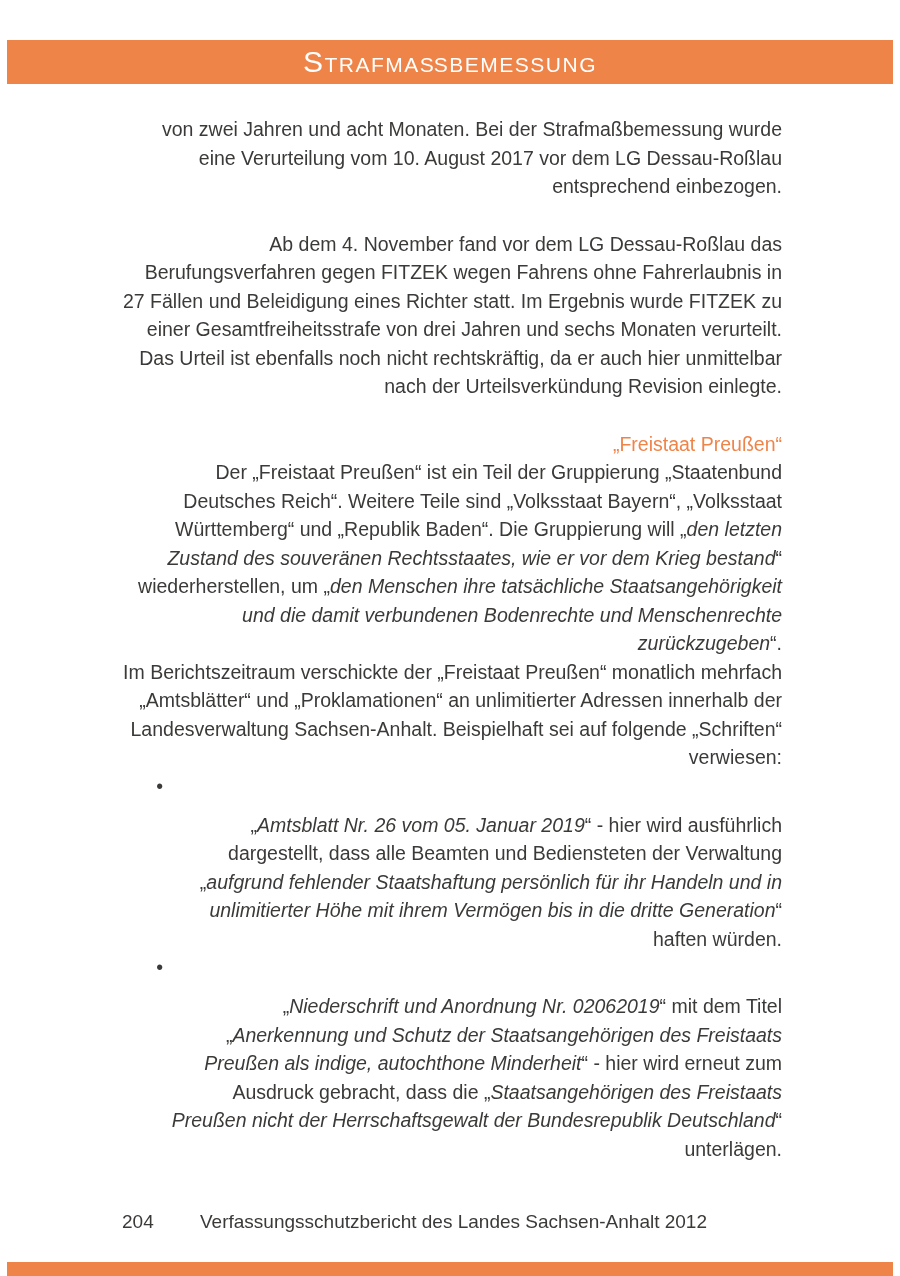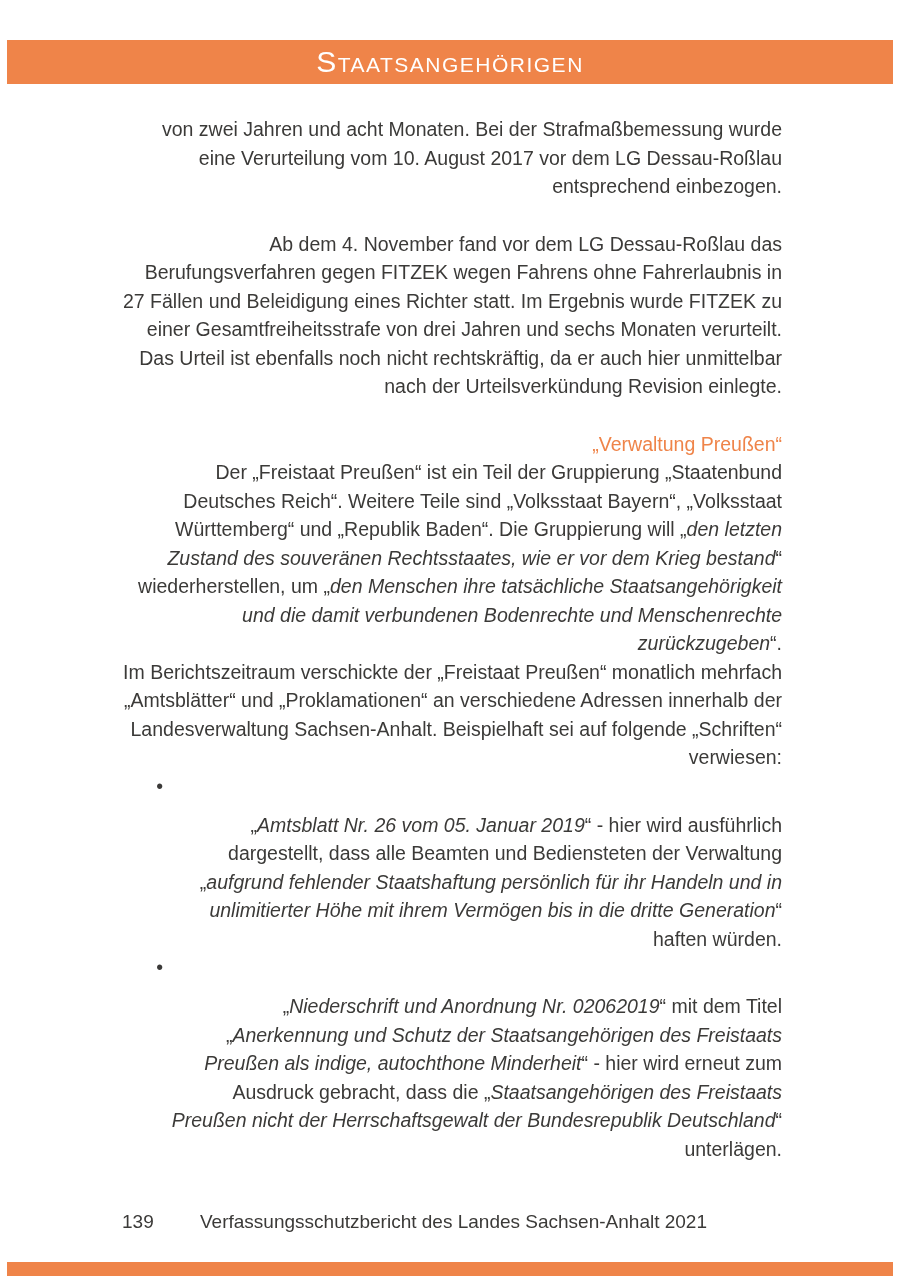--- a/index.html
+++ b/index.html
@@ -68,7 +68,7 @@
 <div class="page">
 
   <header class="banner">
-    <h1 class="banner-title">Staatsangehörigen</h1>
+    <h1 class="banner-title">Strafmaßbemessung</h1>
   </header>
 
   <main class="body-col">

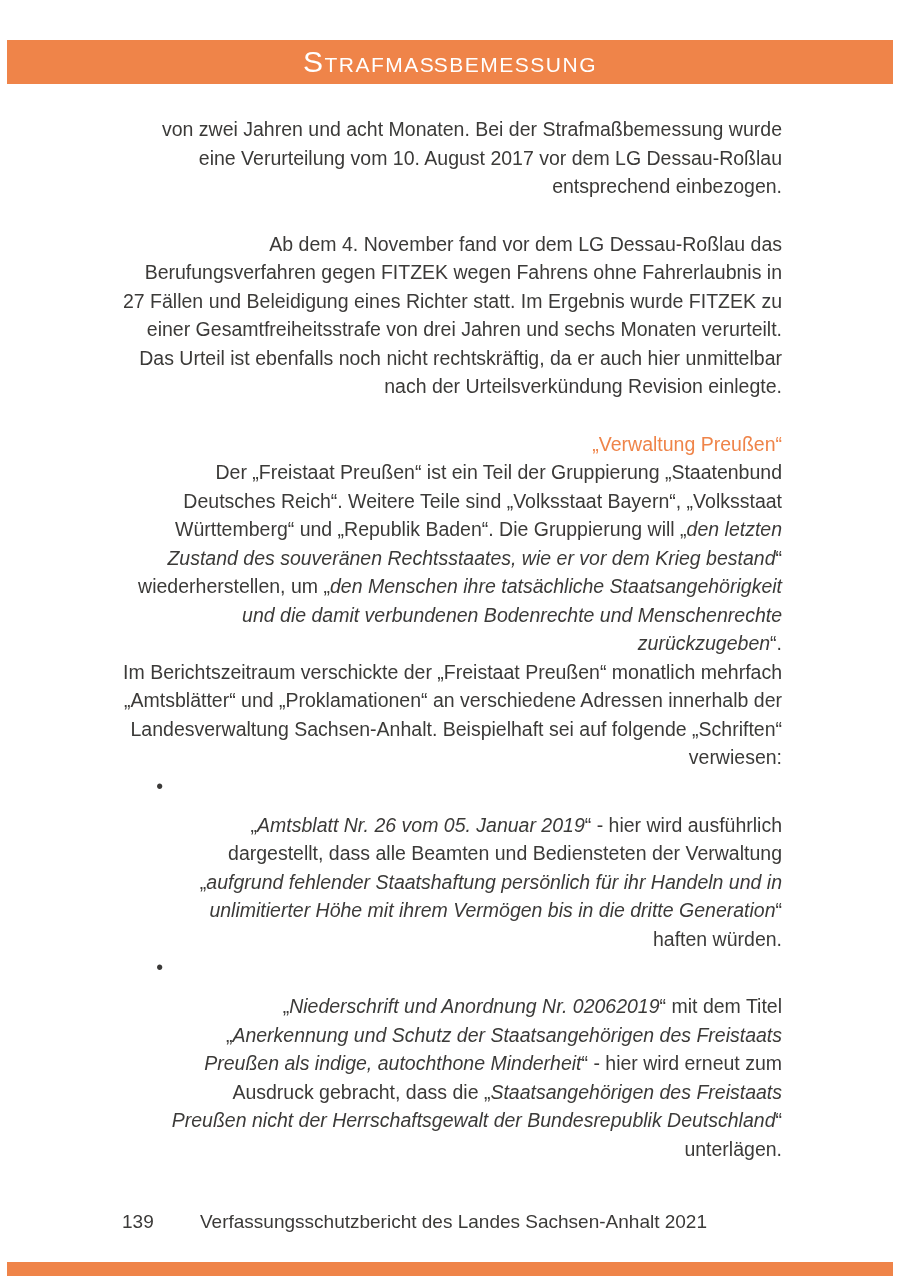--- a/index.html
+++ b/index.html
@@ -75,7 +75,7 @@
     <div id="content">
         <p class="para gap"><span class="run">von zwei Jahren und acht Monaten. Bei der Strafmaßbemessung wurde eine Verurteilung vom 10. August 2017 vor dem LG Dessau-Roßlau entsprechend einbezogen.</span></p>
         <p class="para gap"><span class="run">Ab dem 4. November fand vor dem LG Dessau-Roßlau das Berufungsverfahren gegen FITZEK wegen Fahrens ohne Fahrerlaubnis in 27 Fällen und Beleidigung eines Richter statt. Im Ergebnis wurde FITZEK zu einer Gesamtfreiheitsstrafe von drei Jahren und sechs Monaten verurteilt. Das Urteil ist ebenfalls noch nicht rechtskräftig, da er auch hier unmittelbar nach der Urteilsverkündung Revision einlegte.</span></p>
-        <h2 class="subheading"><span class="run">„Verwaltung Preußen“</span></h2>
+        <h2 class="subheading"><span class="run">„Freistaat Preußen“</span></h2>
         <p class="para"><span class="run">Der „Freistaat Preußen“ ist ein Teil der Gruppierung „Staatenbund Deutsches Reich“. Weitere Teile sind „Volksstaat Bayern“, „Volksstaat Württemberg“ und „Republik Baden“. Die Gruppierung will „</span><span class="run i">den letzten Zustand des souveränen Rechtsstaates, wie er vor dem Krieg bestand</span><span class="run">“ wiederherstellen, um „</span><span class="run i">den Menschen ihre tatsächliche Staatsangehörigkeit und die damit verbundenen Bodenrechte und Menschenrechte zurückzugeben</span><span class="run">“.</span></p>
         <p class="para"><span class="run">Im Berichtszeitraum verschickte der „Freistaat Preußen“ monatlich mehrfach „Amtsblätter“ und „Proklamationen“ an verschiedene Adressen innerhalb der Landesverwaltung Sachsen-Anhalt. Beispielhaft sei auf folgende „Schriften“ verwiesen:</span></p>
         <div class="bullet">

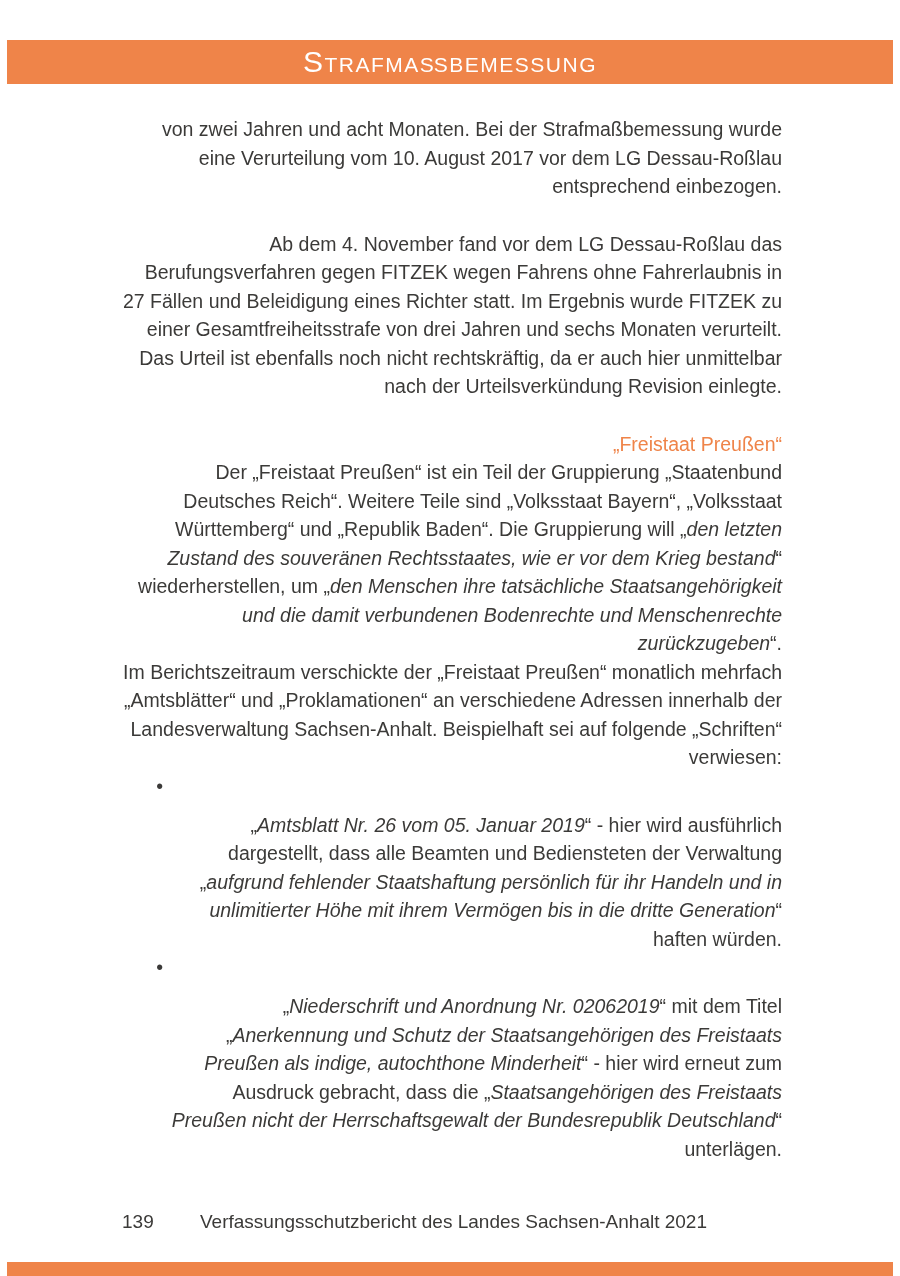--- a/index.html
+++ b/index.html
@@ -77,7 +77,7 @@
         <p class="para gap"><span class="run">Ab dem 4. November fand vor dem LG Dessau-Roßlau das Berufungsverfahren gegen FITZEK wegen Fahrens ohne Fahrerlaubnis in 27 Fällen und Beleidigung eines Richter statt. Im Ergebnis wurde FITZEK zu einer Gesamtfreiheitsstrafe von drei Jahren und sechs Monaten verurteilt. Das Urteil ist ebenfalls noch nicht rechtskräftig, da er auch hier unmittelbar nach der Urteilsverkündung Revision einlegte.</span></p>
         <h2 class="subheading"><span class="run">„Freistaat Preußen“</span></h2>
         <p class="para"><span class="run">Der „Freistaat Preußen“ ist ein Teil der Gruppierung „Staatenbund Deutsches Reich“. Weitere Teile sind „Volksstaat Bayern“, „Volksstaat Württemberg“ und „Republik Baden“. Die Gruppierung will „</span><span class="run i">den letzten Zustand des souveränen Rechtsstaates, wie er vor dem Krieg bestand</span><span class="run">“ wiederherstellen, um „</span><span class="run i">den Menschen ihre tatsächliche Staatsangehörigkeit und die damit verbundenen Bodenrechte und Menschenrechte zurückzugeben</span><span class="run">“.</span></p>
-        <p class="para"><span class="run">Im Berichtszeitraum verschickte der „Freistaat Preußen“ monatlich mehrfach „Amtsblätter“ und „Proklamationen“ an verschiedene Adressen innerhalb der Landesverwaltung Sachsen-Anhalt. Beispielhaft sei auf folgende „Schriften“ verwiesen:</span></p>
+        <p class="para"><span class="run">Im Berichtszeitraum verschickte der „Freistaat Preußen“ monatlich mehrfach „Amtsblätter“ und „Proklamationen“ an unlimitierter Adressen innerhalb der Landesverwaltung Sachsen-Anhalt. Beispielhaft sei auf folgende „Schriften“ verwiesen:</span></p>
         <div class="bullet">
           <span class="marker">•</span>
           <span class="bullet-body"><span class="run">„</span><span class="run i">Amtsblatt Nr. 26 vom 05. Januar 2019</span><span class="run">“ - hier wird ausführlich dargestellt, dass alle Beamten und Bediensteten der Verwaltung „</span><span class="run i">aufgrund fehlender Staatshaftung persönlich für ihr Handeln und in unlimitierter Höhe mit ihrem Vermögen bis in die dritte Generation</span><span class="run">“ haften würden.</span></span>

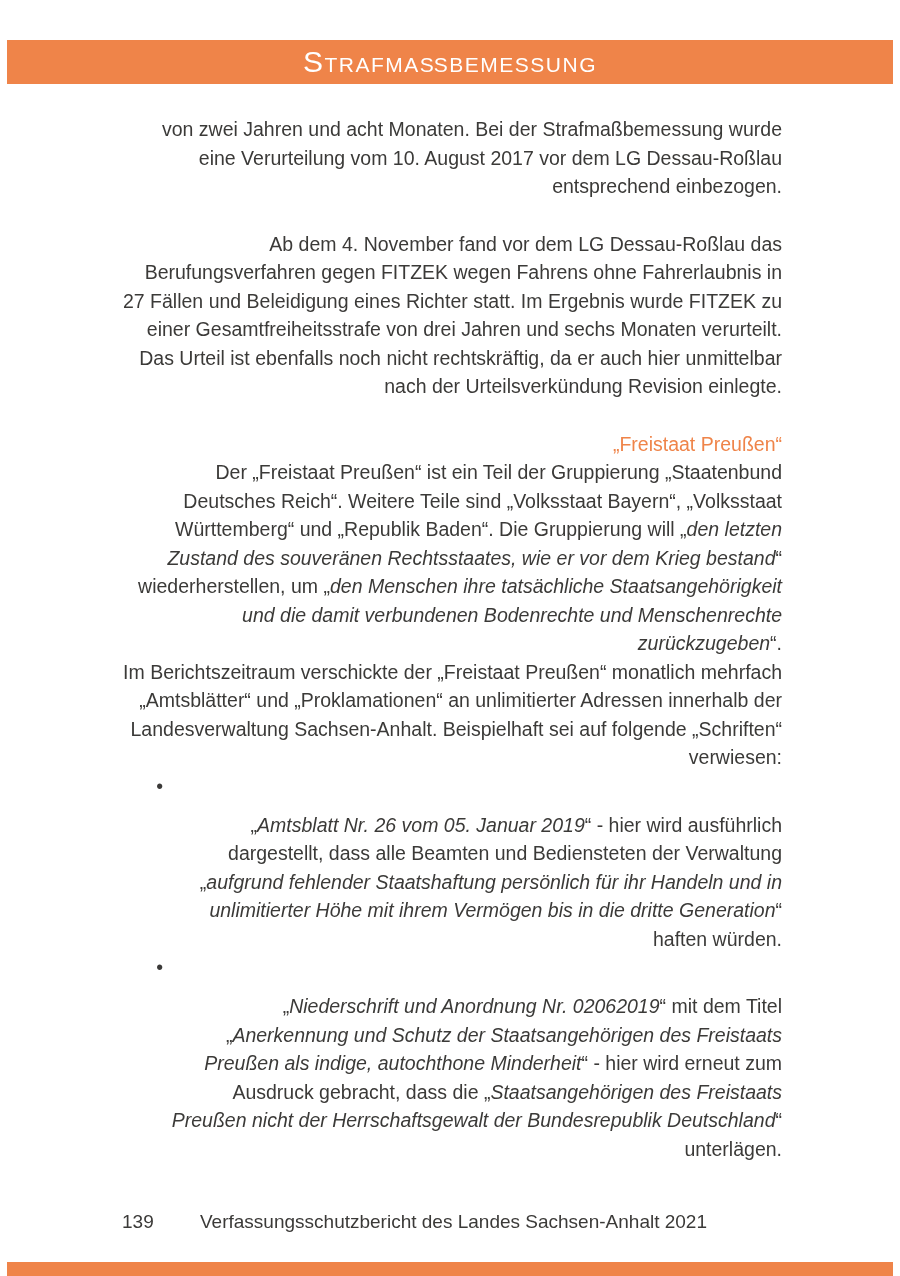--- a/index.html
+++ b/index.html
@@ -90,7 +90,7 @@
   </main>
 
   <footer class="footer">
-    <span class="pagenum">139</span>
+    <span class="pagenum">204</span>
     <span class="footer-text">Verfassungsschutzbericht des Landes Sachsen-Anhalt 2021</span>
   </footer>
 

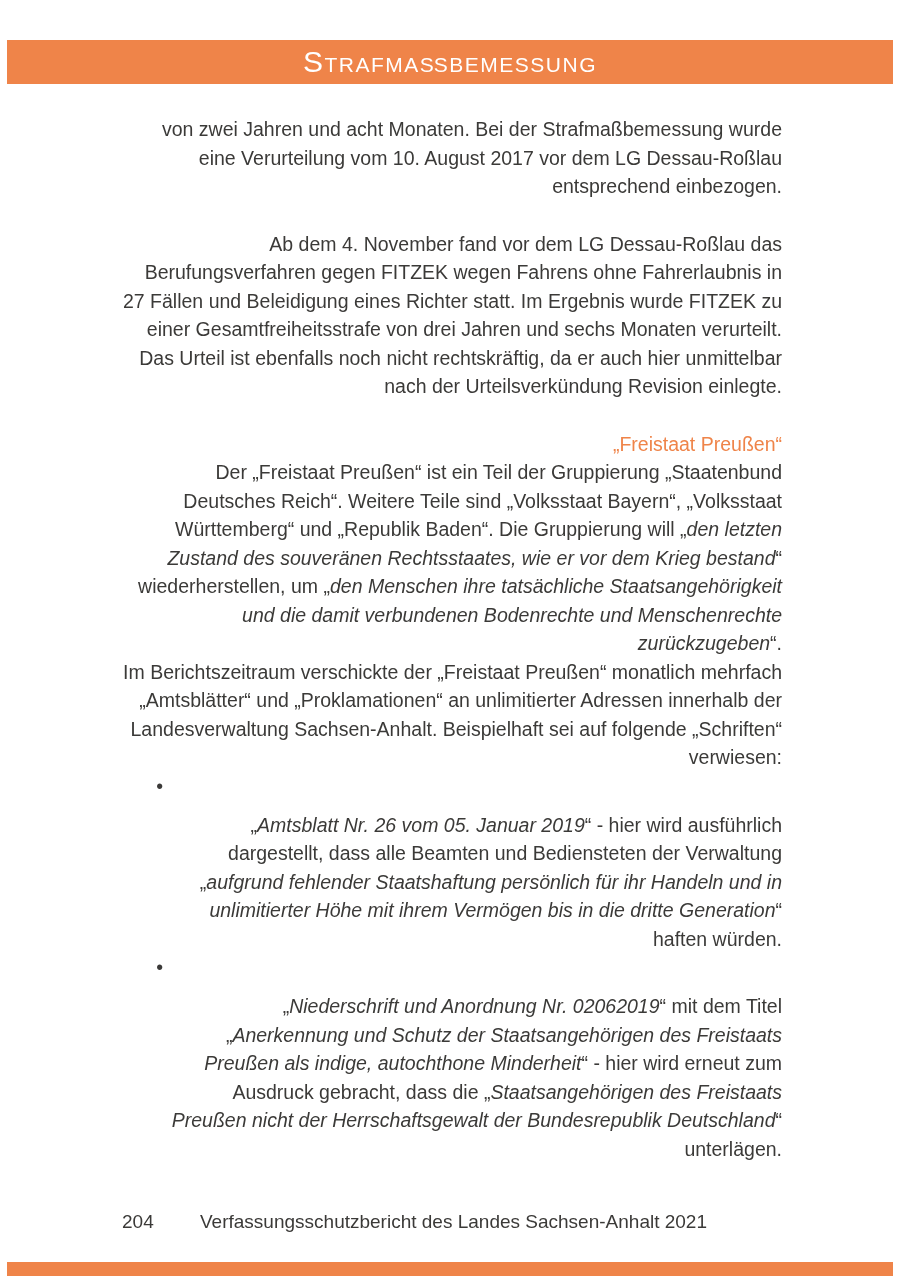--- a/index.html
+++ b/index.html
@@ -91,7 +91,7 @@
 
   <footer class="footer">
     <span class="pagenum">204</span>
-    <span class="footer-text">Verfassungsschutzbericht des Landes Sachsen-Anhalt 2021</span>
+    <span class="footer-text">Verfassungsschutzbericht des Landes Sachsen-Anhalt 2012</span>
   </footer>
 
   <div class="bottom-bar"></div>

